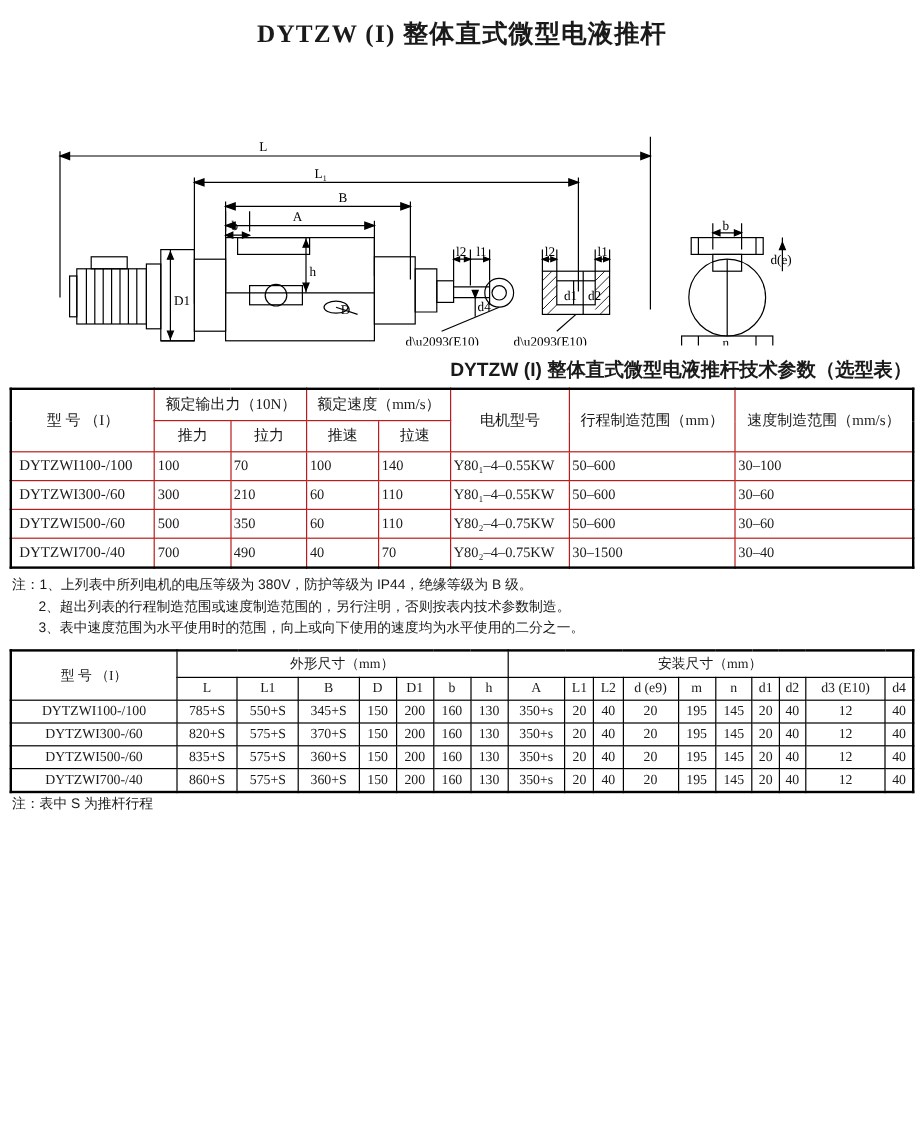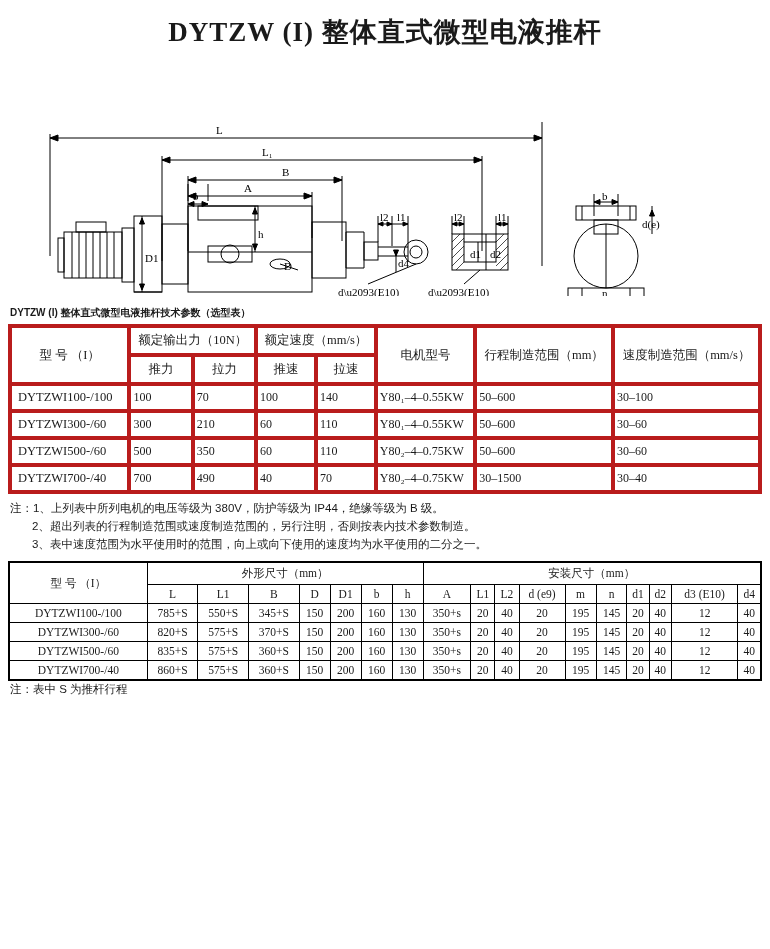--- a/index.html
+++ b/index.html
@@ -25,7 +25,7 @@
   
   .title {
     text-align: center;
-    font-size: 27px;
+    font-size: 21px;
     font-weight: bold;
     letter-spacing: 1px;
     padding: 14px 0 6px 0;

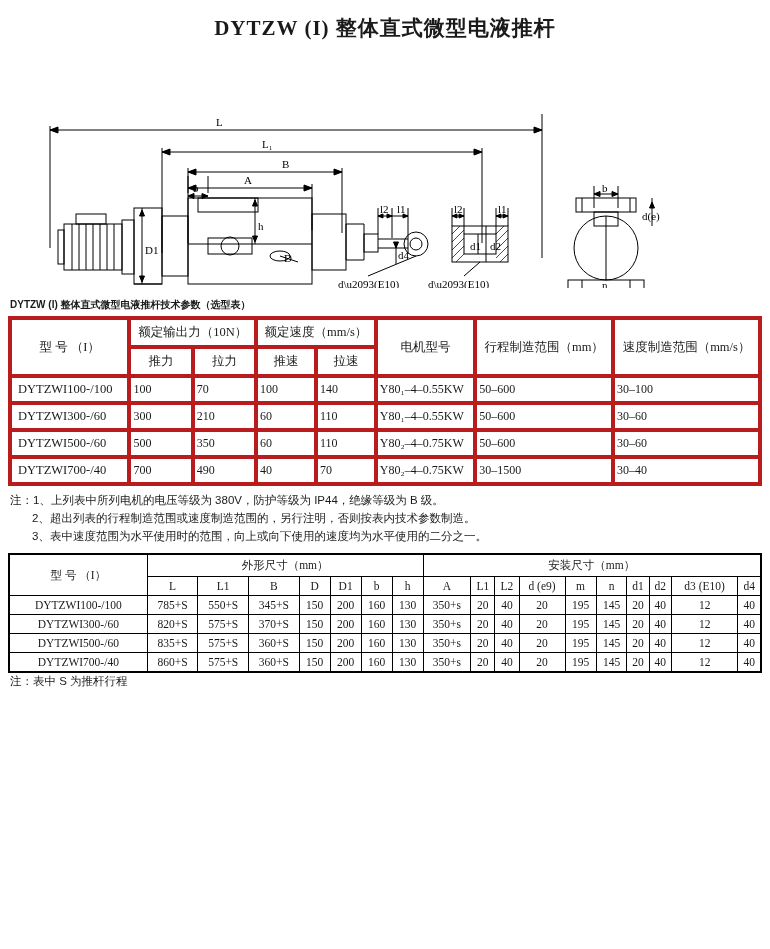--- a/index.html
+++ b/index.html
@@ -41,10 +41,11 @@
 
   
   .section-caption {
-    font-size: 10px;
+    font-size: 16px;
     font-weight: bold;
     padding: 4px 2px 4px 2px;
     font-family: "Liberation Sans", sans-serif;
+    text-align: right;
   }
   
   table {

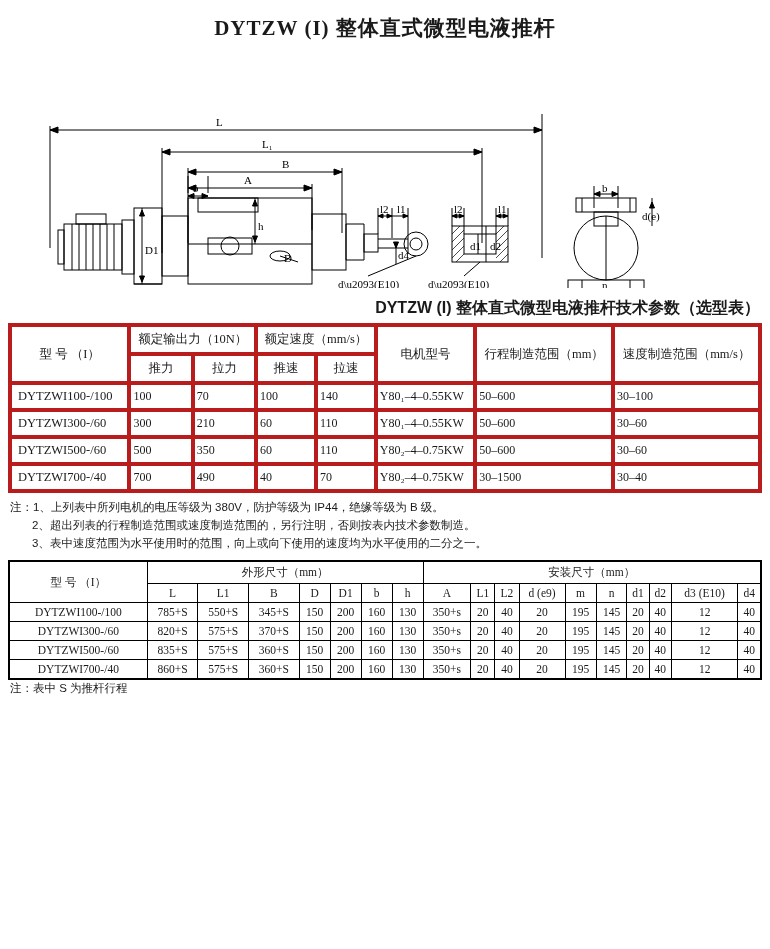--- a/index.html
+++ b/index.html
@@ -55,7 +55,7 @@
     font-family: "Liberation Serif", serif;
   }
   table.spec th, table.spec td {
-    border: 4px solid #b91c1c;
+    border: 1px solid #b91c1c;
     padding: 4px 2px;
     white-space: nowrap;
   }

